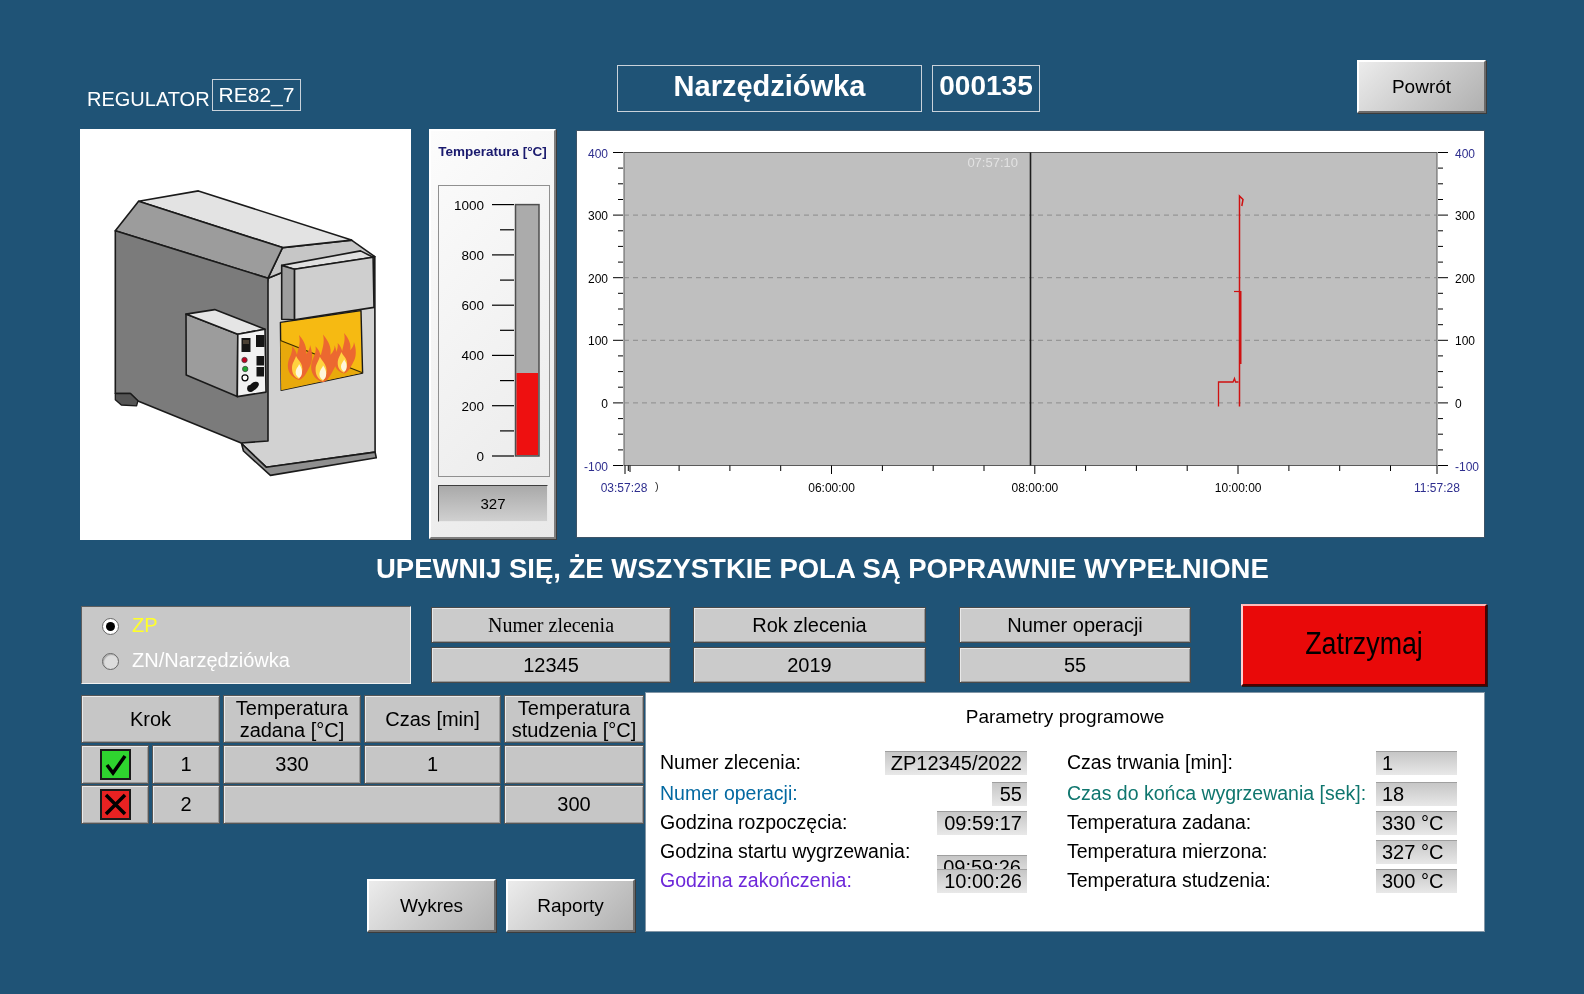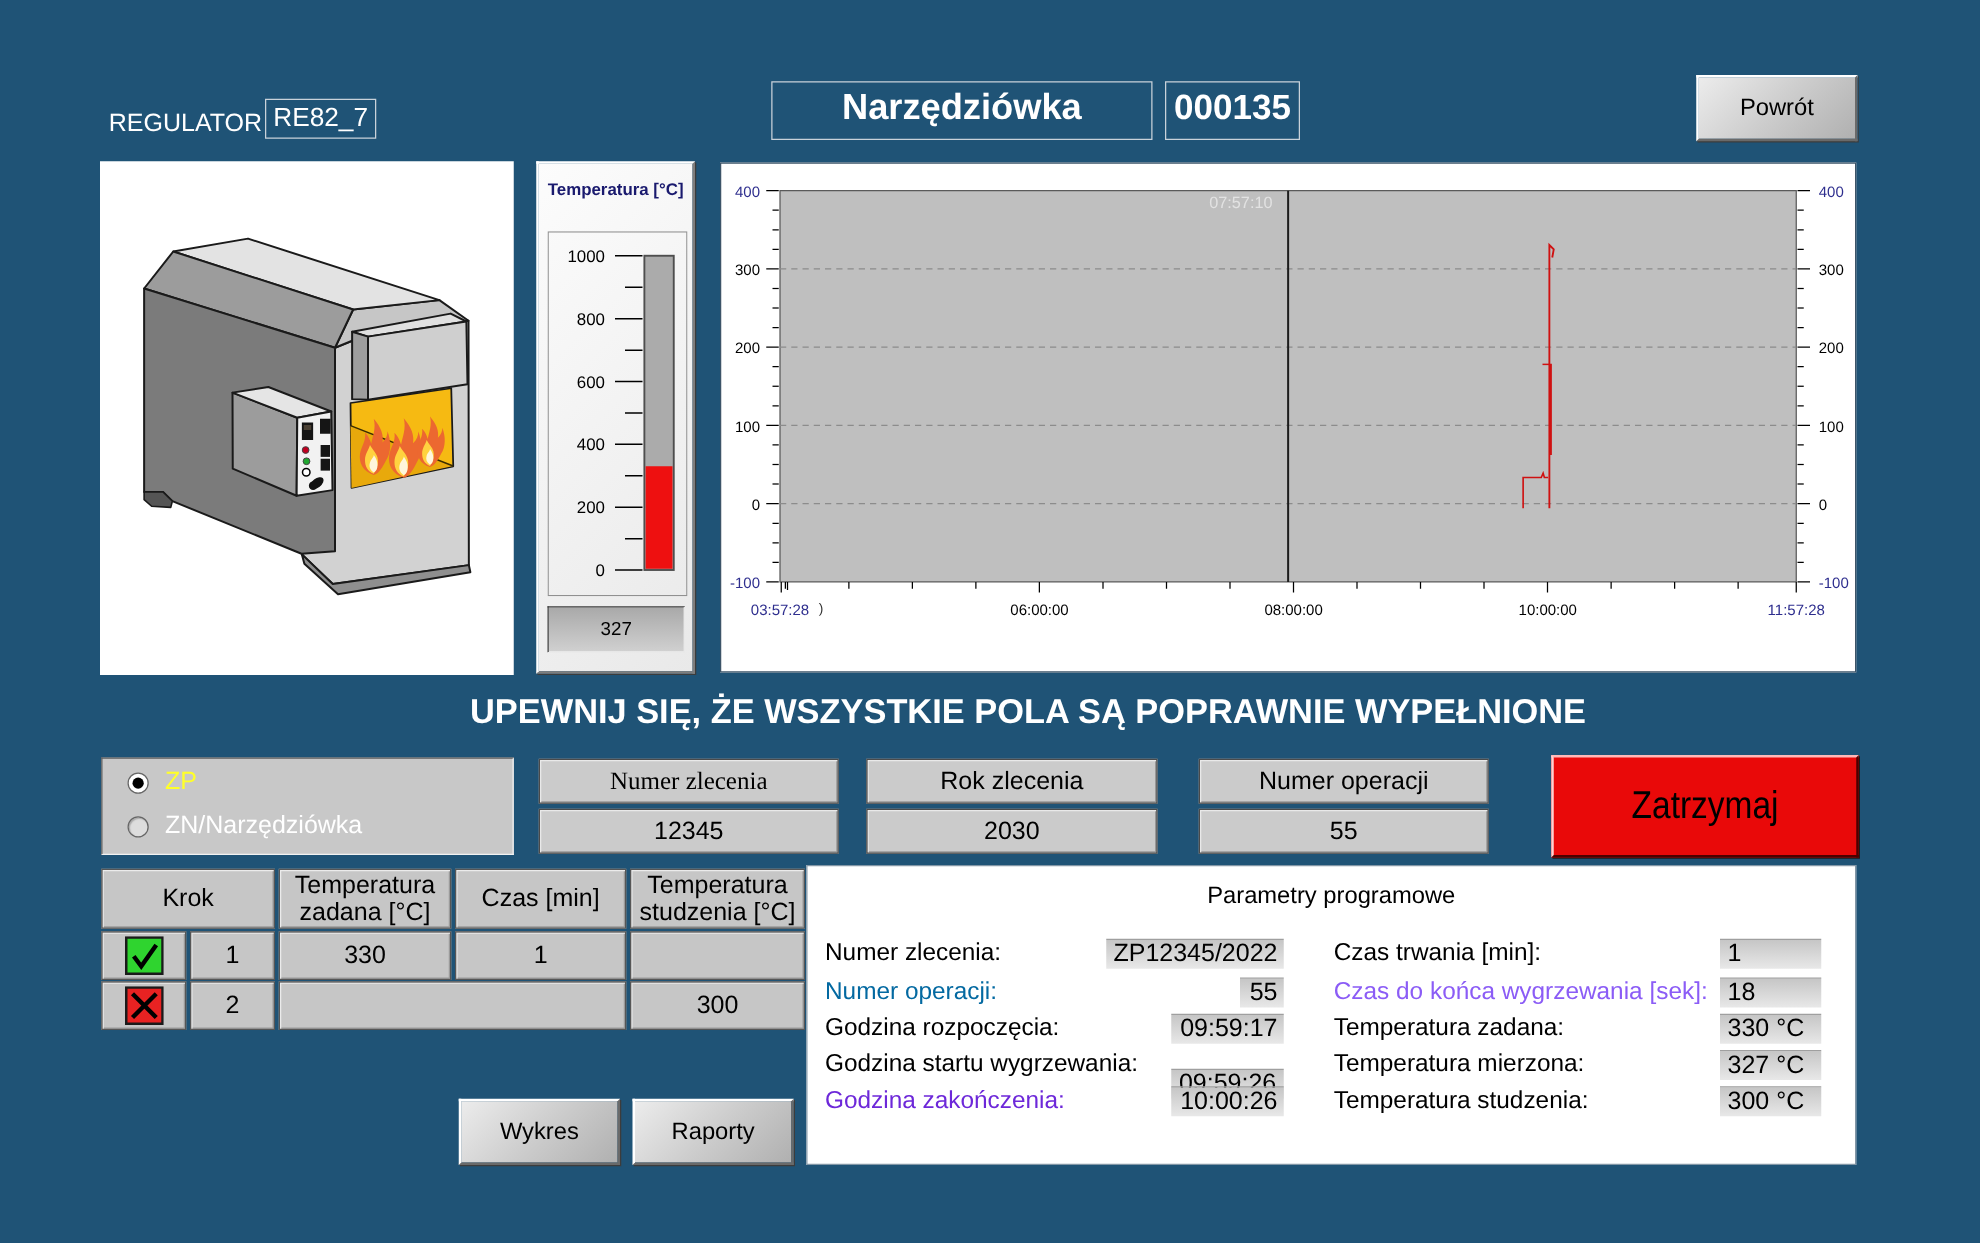--- a/index.html
+++ b/index.html
@@ -236,7 +236,7 @@
 <div class="abs gbox" style="left:431px;top:607px;width:240px;height:36px;font-size:20px;line-height:34px;font-family:Liberation Serif, serif;">Numer zlecenia</div>
 <div class="abs gbox" style="left:431px;top:647px;width:240px;height:36px;font-size:20px;line-height:34px;">12345</div>
 <div class="abs gbox" style="left:693px;top:607px;width:233px;height:36px;font-size:20px;line-height:34px;">Rok zlecenia</div>
-<div class="abs gbox" style="left:693px;top:647px;width:233px;height:36px;font-size:20px;line-height:34px;">2030</div>
+<div class="abs gbox" style="left:693px;top:647px;width:233px;height:36px;font-size:20px;line-height:34px;">2019</div>
 <div class="abs gbox" style="left:959px;top:607px;width:232px;height:36px;font-size:20px;line-height:34px;">Numer operacji</div>
 <div class="abs gbox" style="left:959px;top:647px;width:232px;height:36px;font-size:20px;line-height:34px;">55</div>
 

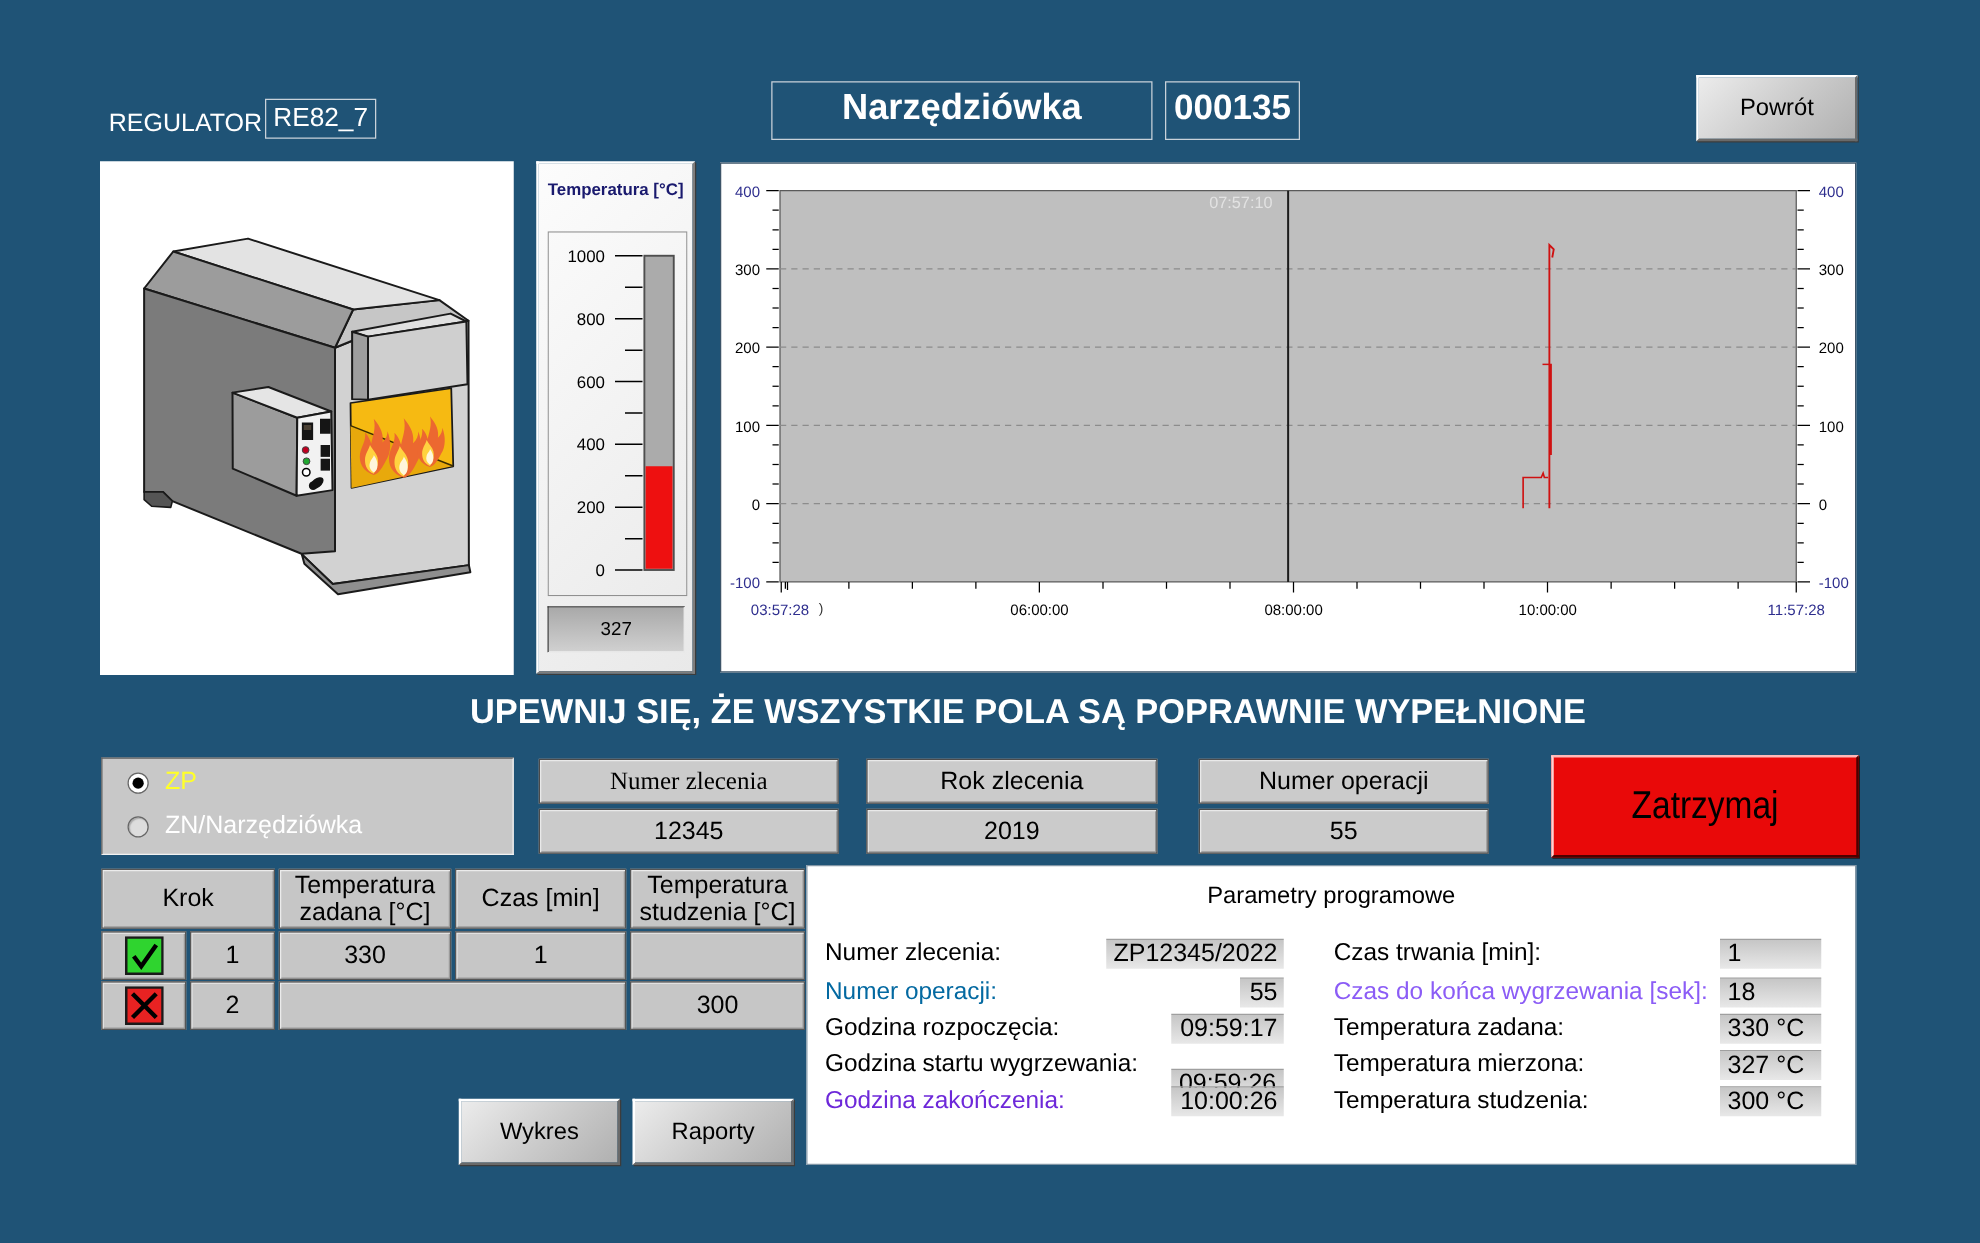--- a/index.html
+++ b/index.html
@@ -274,7 +274,7 @@
 <div class="vbox" style="left:730px;top:57.7px;width:81px;height:24px;border-top:1px solid #9f9f9f;font-size:20px;text-align:left;line-height:23px;padding-left:6px;box-sizing:border-box;">1</div>
 <div class="abs" style="left:14px;top:89.0px;font-size:19.5px;color:#0369a1;">Numer operacji:</div>
 <div class="vbox" style="left:346px;top:89.0px;width:35px;height:24px;border-top:1px solid #9f9f9f;font-size:20px;text-align:right;line-height:23px;padding-right:5px;box-sizing:border-box;">55</div>
-<div class="abs" style="left:421px;top:89.0px;font-size:19.5px;color:#8b5cf6;">Czas do końca wygrzewania [sek]:</div>
+<div class="abs" style="left:421px;top:89.0px;font-size:19.5px;color:#0f766e;">Czas do końca wygrzewania [sek]:</div>
 <div class="vbox" style="left:730px;top:89.0px;width:81px;height:24px;border-top:1px solid #9f9f9f;font-size:20px;text-align:left;line-height:23px;padding-left:6px;box-sizing:border-box;">18</div>
 <div class="abs" style="left:14px;top:118.3px;font-size:19.5px;color:#000;">Godzina rozpoczęcia:</div>
 <div class="vbox" style="left:291px;top:118.3px;width:90px;height:24px;border-top:1px solid #9f9f9f;font-size:20px;text-align:right;line-height:23px;padding-right:5px;box-sizing:border-box;">09:59:17</div>

